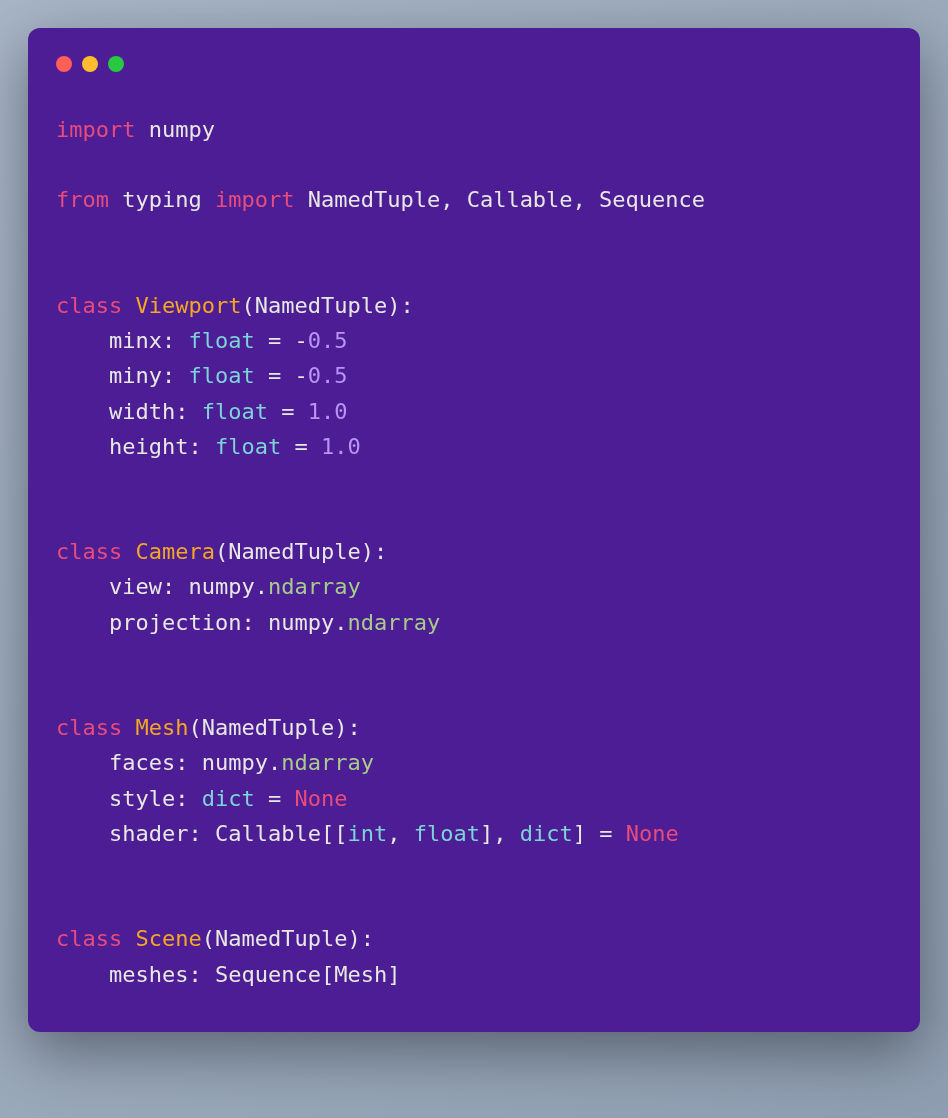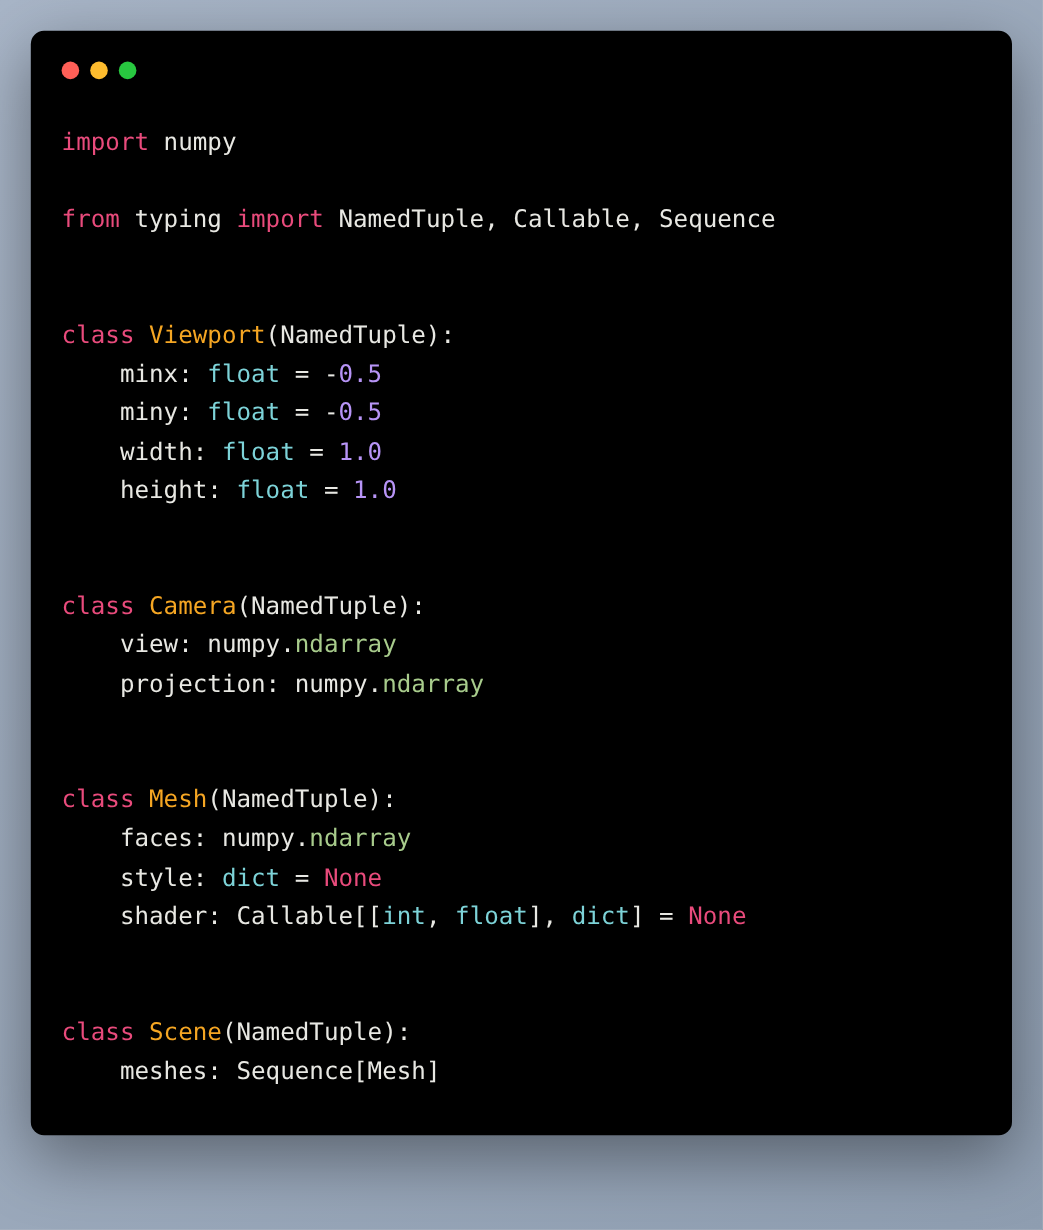--- a/index.html
+++ b/index.html
@@ -15,7 +15,7 @@
       font-family: 'Menlo', 'Monaco', 'Consolas', monospace;
     }
     .window {
-      background: #000000;
+      background: #4c1d95;
       border-radius: 12px;
       box-shadow: 0 20px 60px rgba(0,0,0,0.4);
       padding: 28px 28px 40px 28px;

